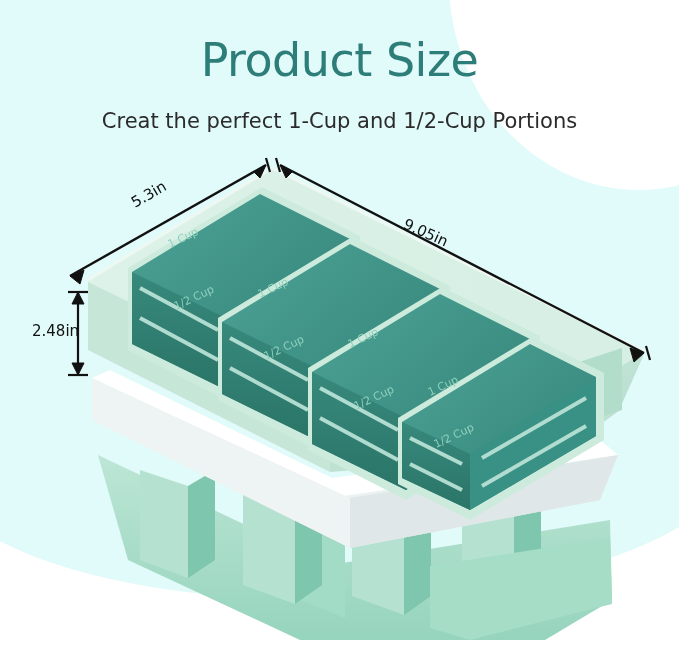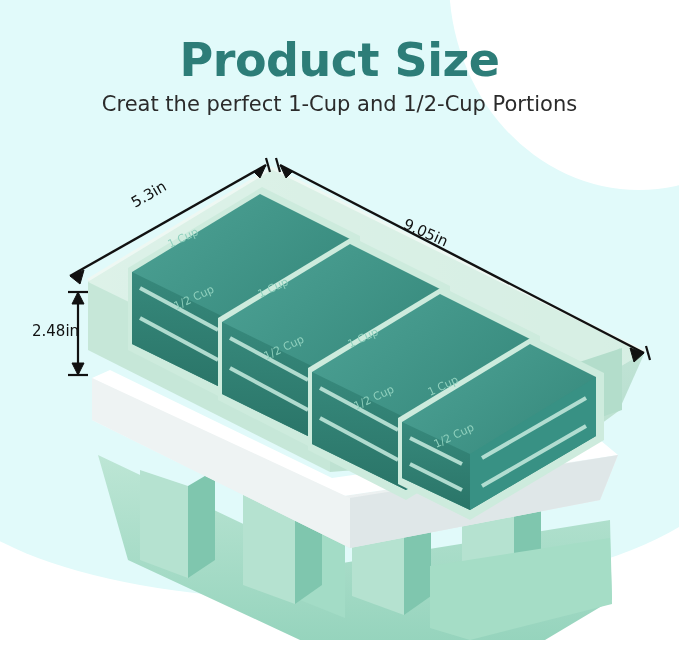--- a/index.html
+++ b/index.html
@@ -29,7 +29,7 @@
   .header{position:absolute;left:0;top:0;width:679px;text-align:center;}
   .title{
     margin:0;padding-top:36px;
-    font-size:46px;font-weight:bold;letter-spacing:-0.5px;
+    font-size:46px;font-weight:normal;letter-spacing:-0.5px;
     color:#2d7d78;line-height:1.05;text-align:center;
   }
   .subtitle{

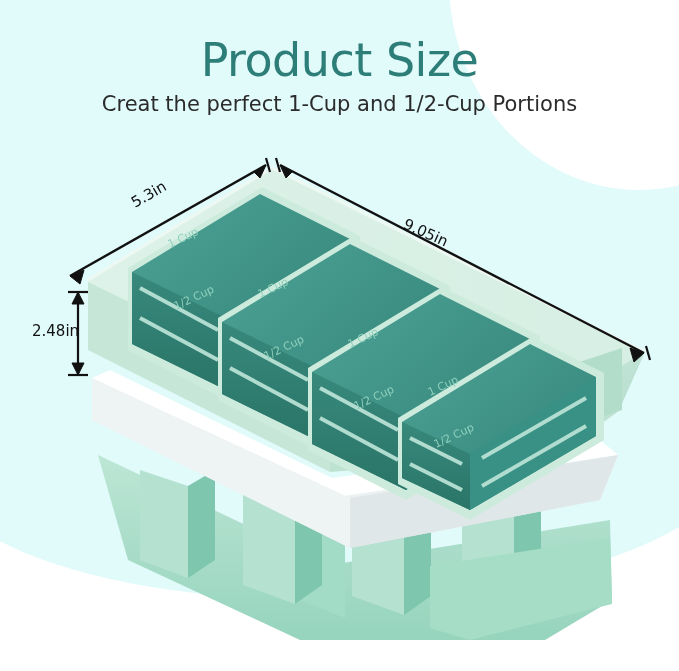--- a/index.html
+++ b/index.html
@@ -33,7 +33,7 @@
     color:#2d7d78;line-height:1.05;text-align:center;
   }
   .subtitle{
-    margin:0;padding-top:8px;
+    margin:17px;padding-top:8px;
     font-size:21px;font-weight:normal;color:#2b2b2b;
   }
 

